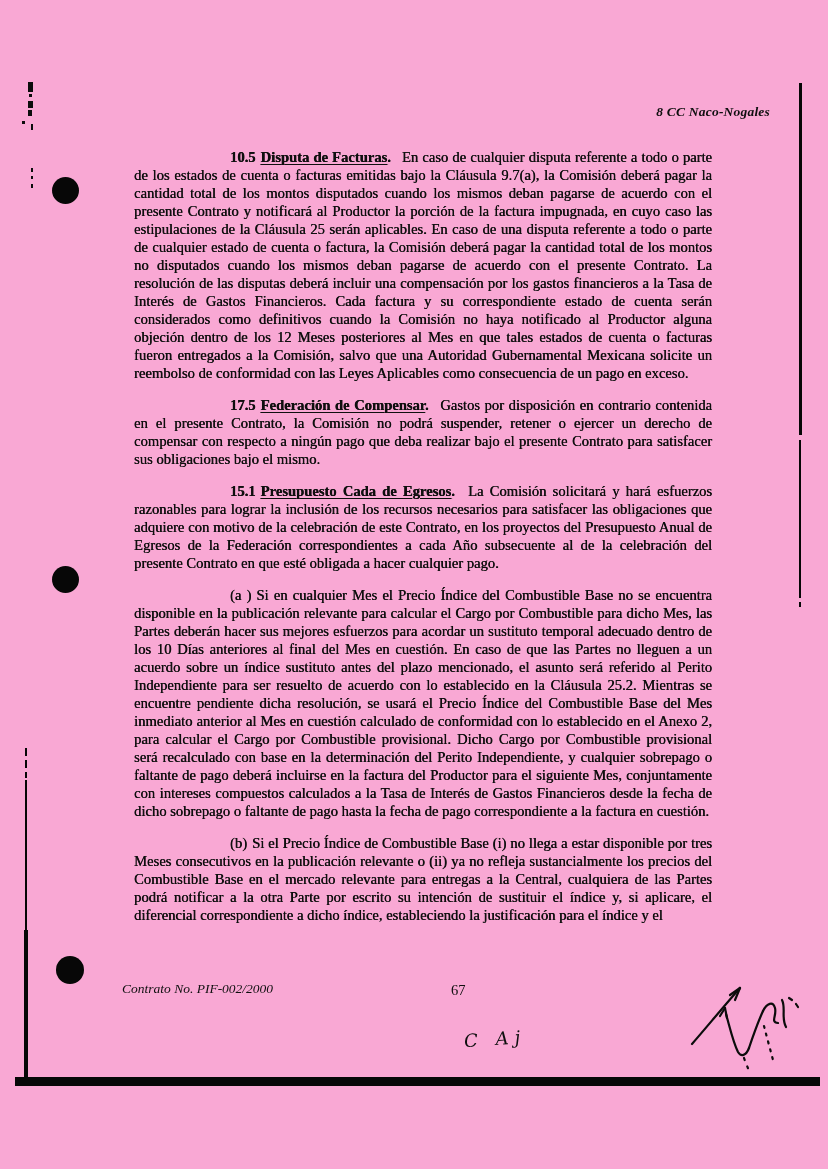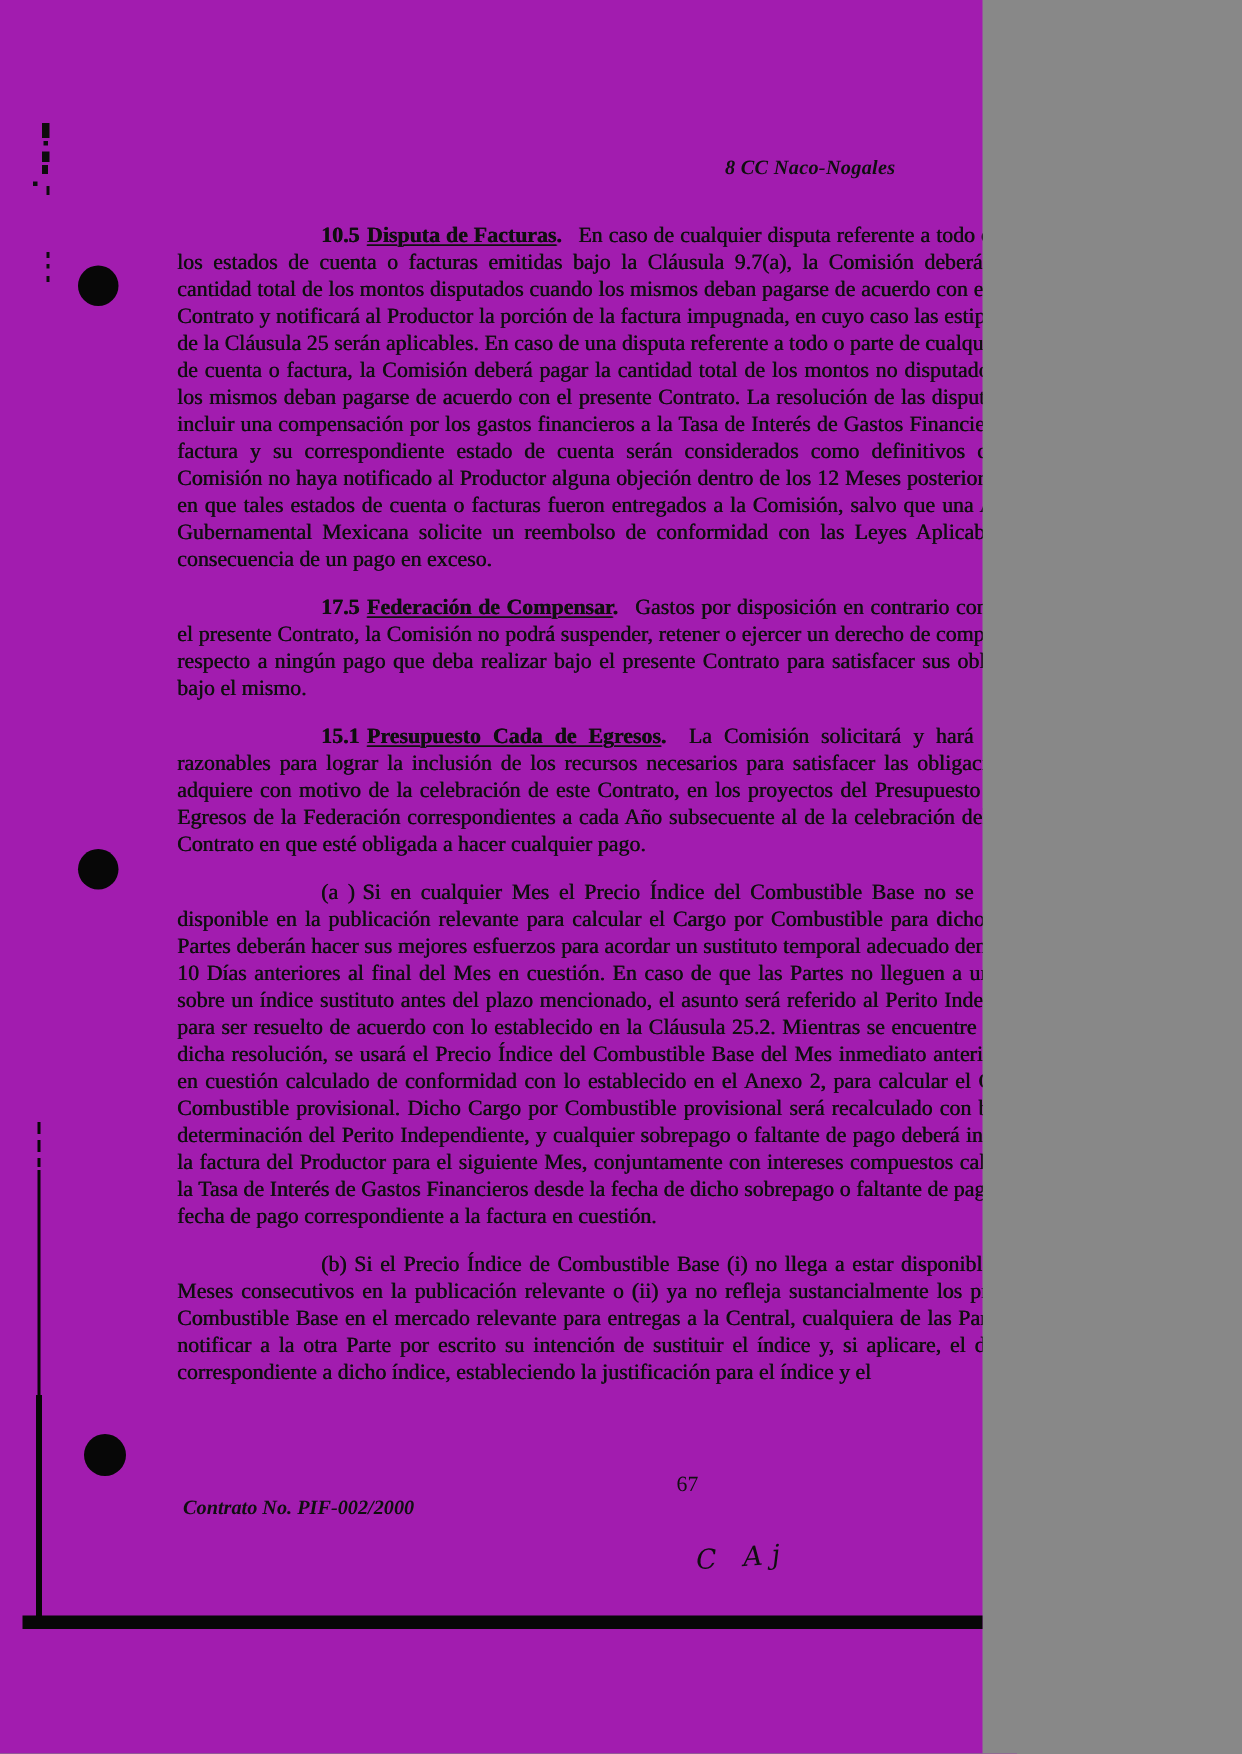--- a/index.html
+++ b/index.html
@@ -5,8 +5,8 @@
   html,body{margin:0;padding:0;background:#888;}
   .page{
     position:relative;
-    width:655px;height:1169px;
-    background:#a21caf;
+    width:828px;height:1169px;
+    background:#f9a8d4;
     overflow:hidden;
     font-family:"Liberation Serif", serif;
     color:#0f0f0f;

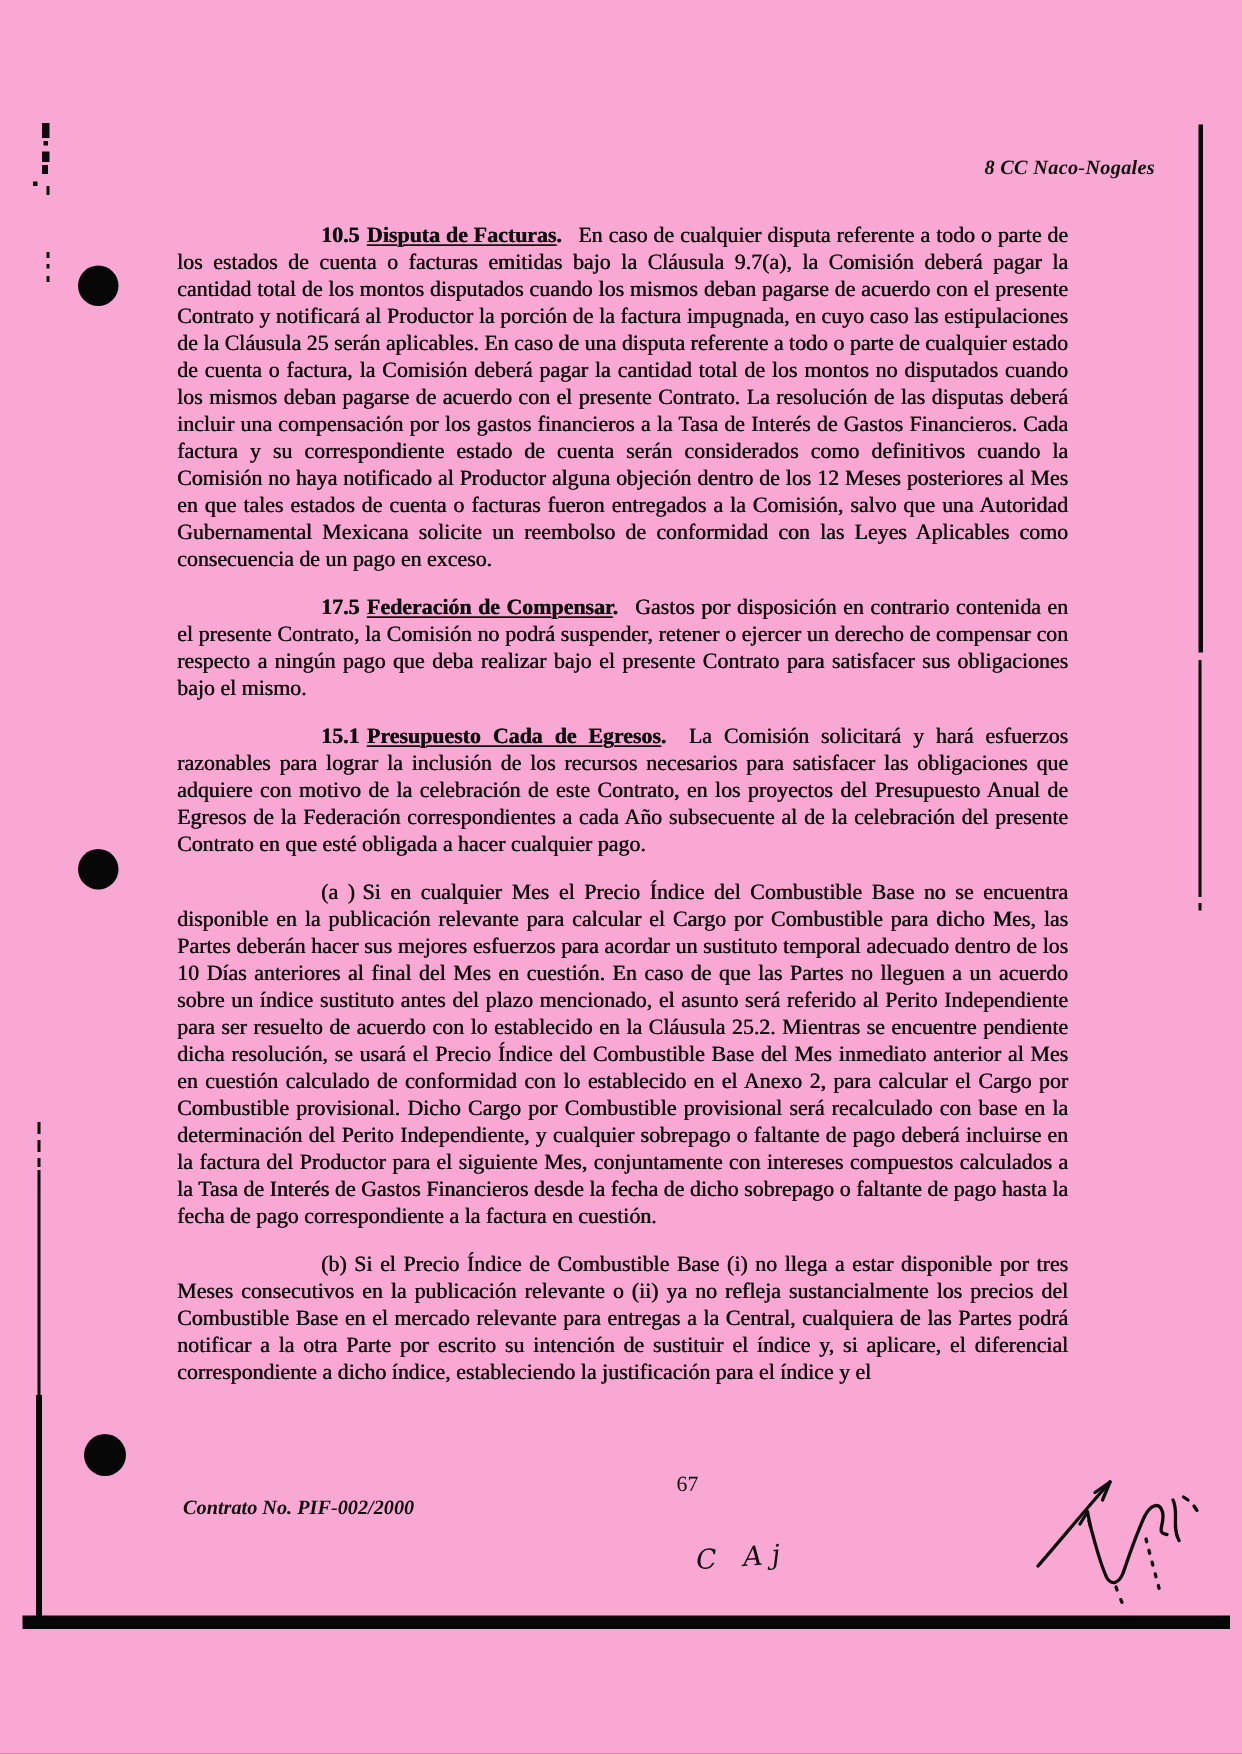--- a/index.html
+++ b/index.html
@@ -44,7 +44,7 @@
     text-align:justify;
     text-shadow:0.35px 0 0 currentColor;
   }
-  .para{margin:0 0 14px 0;text-indent:96px;}
+  .para{margin:0 0 14px 16px;text-indent:96px;}
   .num{font-weight:bold;margin-right:5px;}
   .title{
     font-weight:bold;

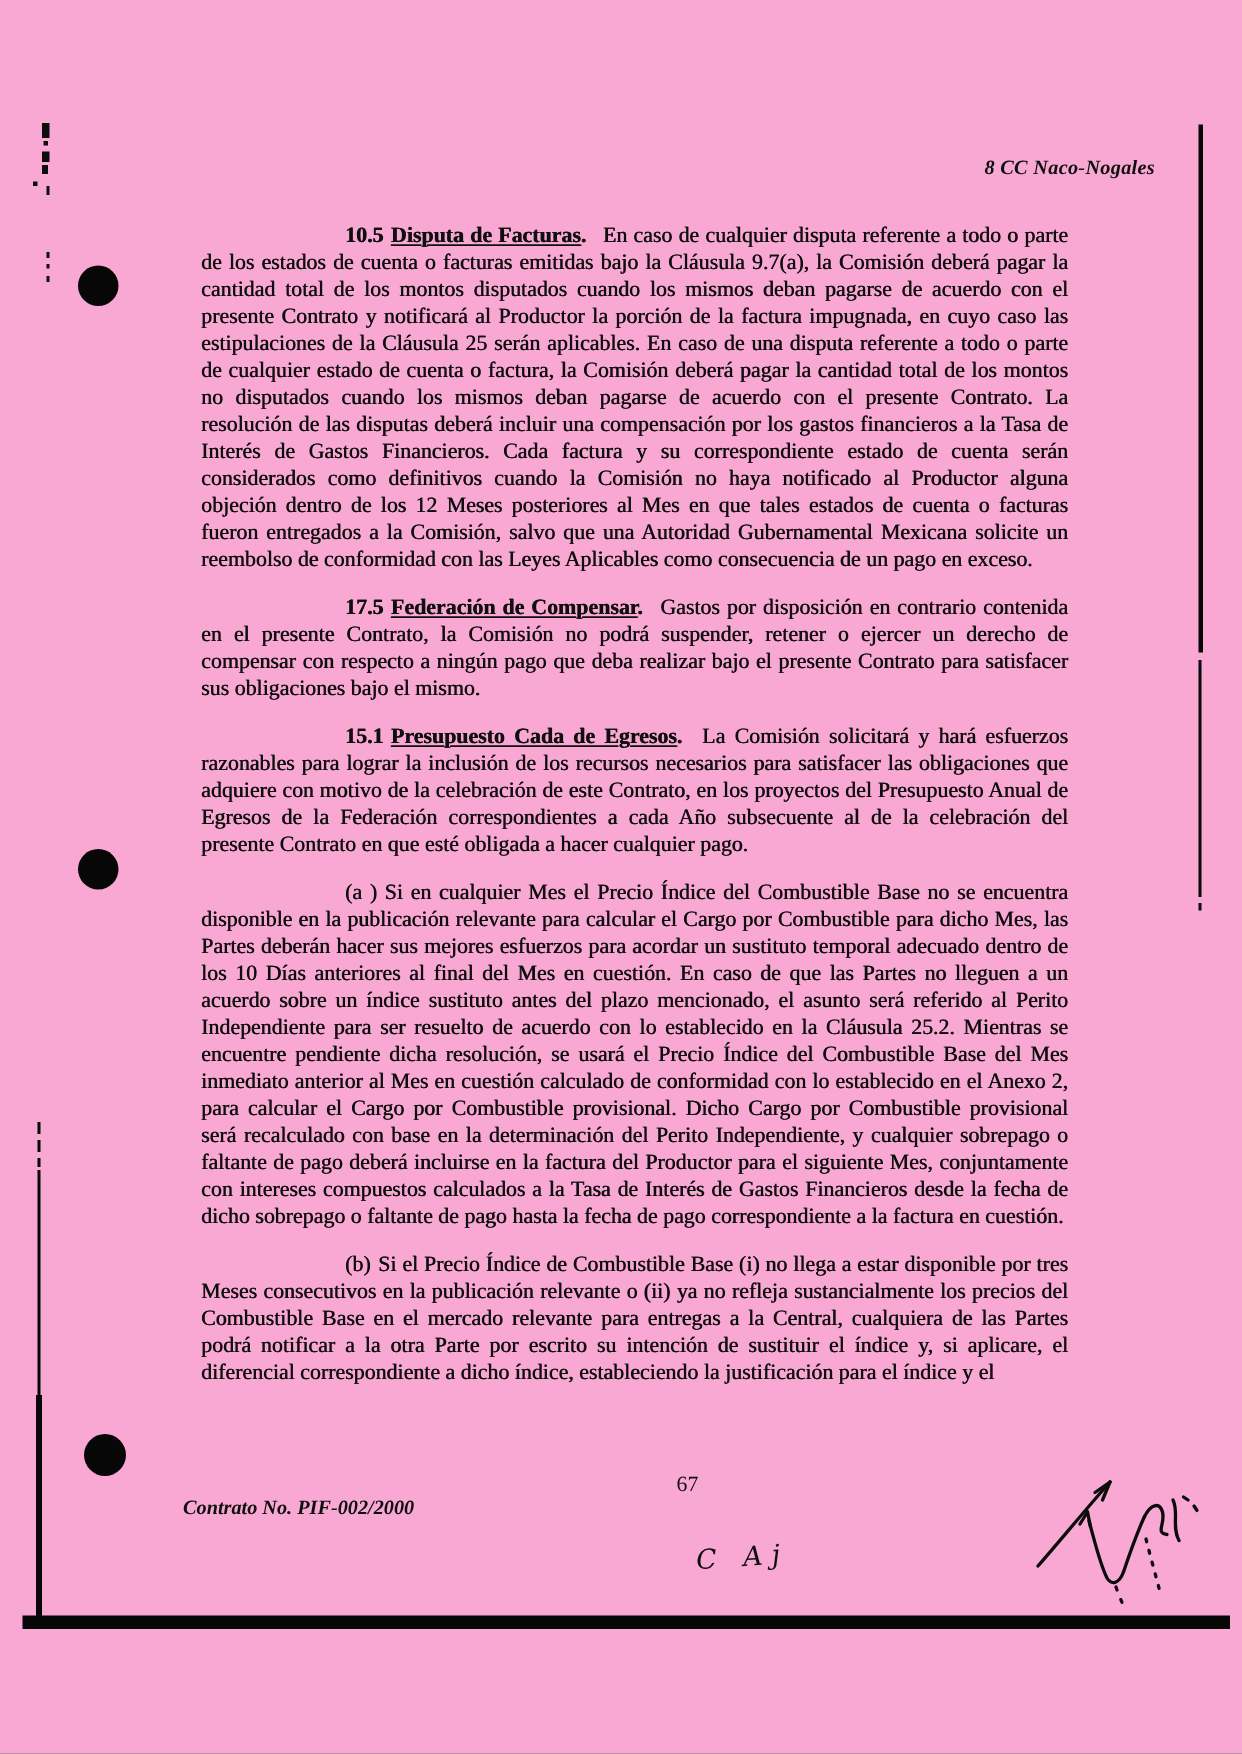--- a/index.html
+++ b/index.html
@@ -24,7 +24,7 @@
   }
   .footer-contract{
     position:absolute;left:122px;top:981px;
-    font-style:italic;font-weight:bold;font-size:13.5px;margin-top:16px;
+    font-style:italic;font-weight:normal;font-size:13.5px;
   }
   .page-number{
     position:absolute;left:451px;top:982px;

